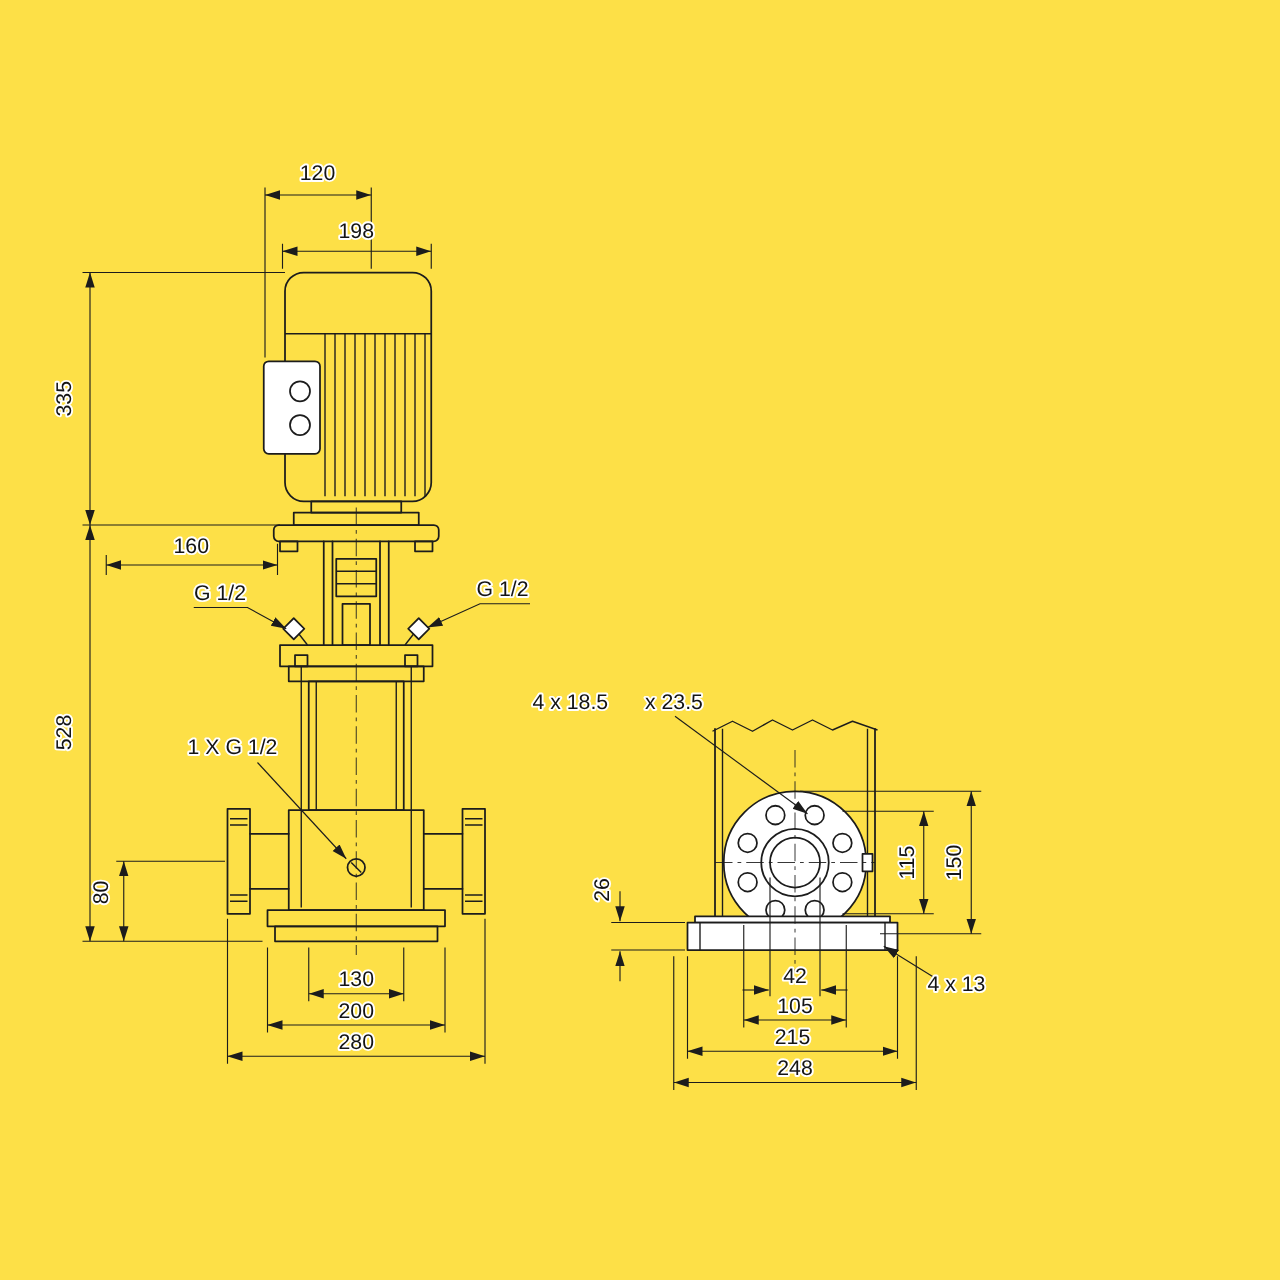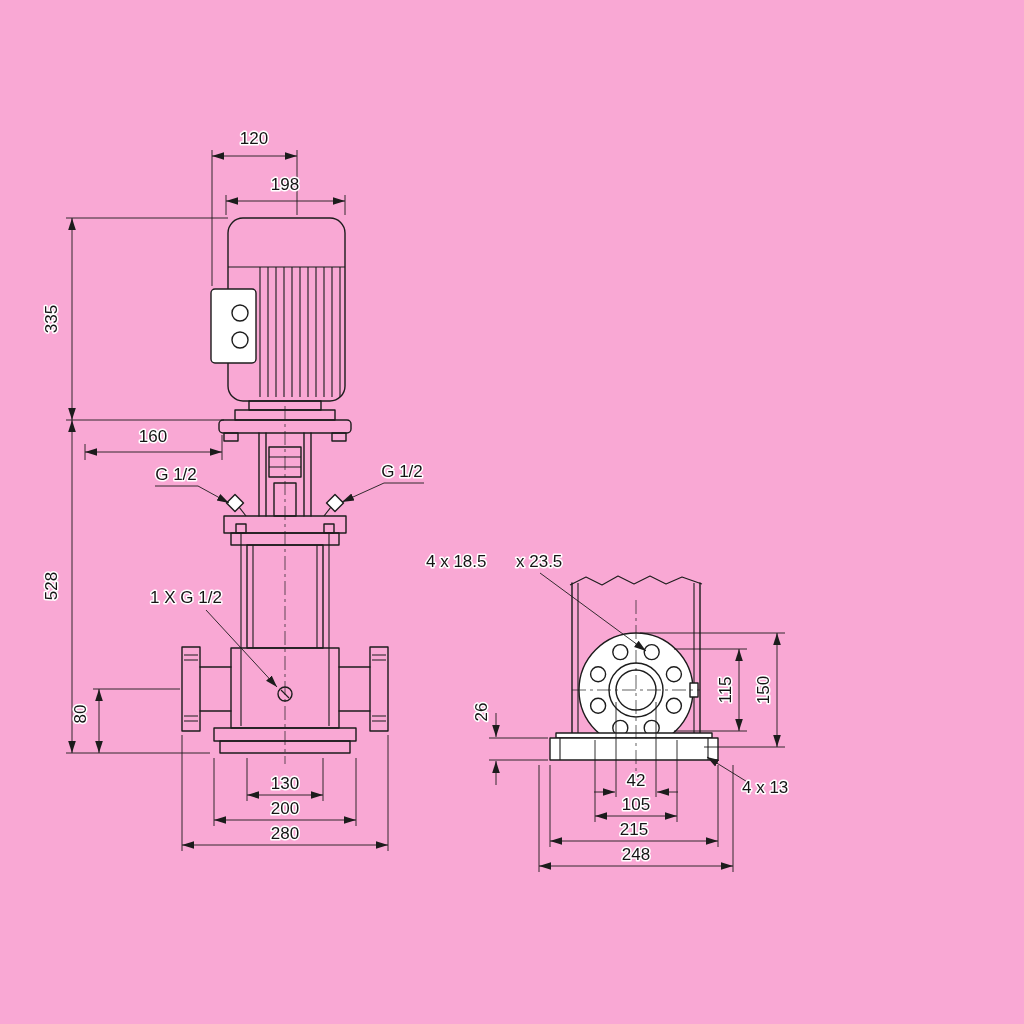--- a/index.html
+++ b/index.html
@@ -3,7 +3,7 @@
 <meta charset="utf-8">
 <style>
   html,body{margin:0;padding:0;background:#ffffff;}
-  .canvas{position:relative;width:1024px;height:1024px;background:#f9a8d4;overflow:hidden;}
+  .canvas{position:relative;width:1024px;height:1024px;background:#fde047;overflow:hidden;}
   svg{display:block;}
   .obj{fill:none;stroke:#1c1c1c;stroke-width:1.4;stroke-linejoin:round;stroke-linecap:round;}
   .obj2{fill:none;stroke:#1c1c1c;stroke-width:1.1;stroke-linejoin:round;}

